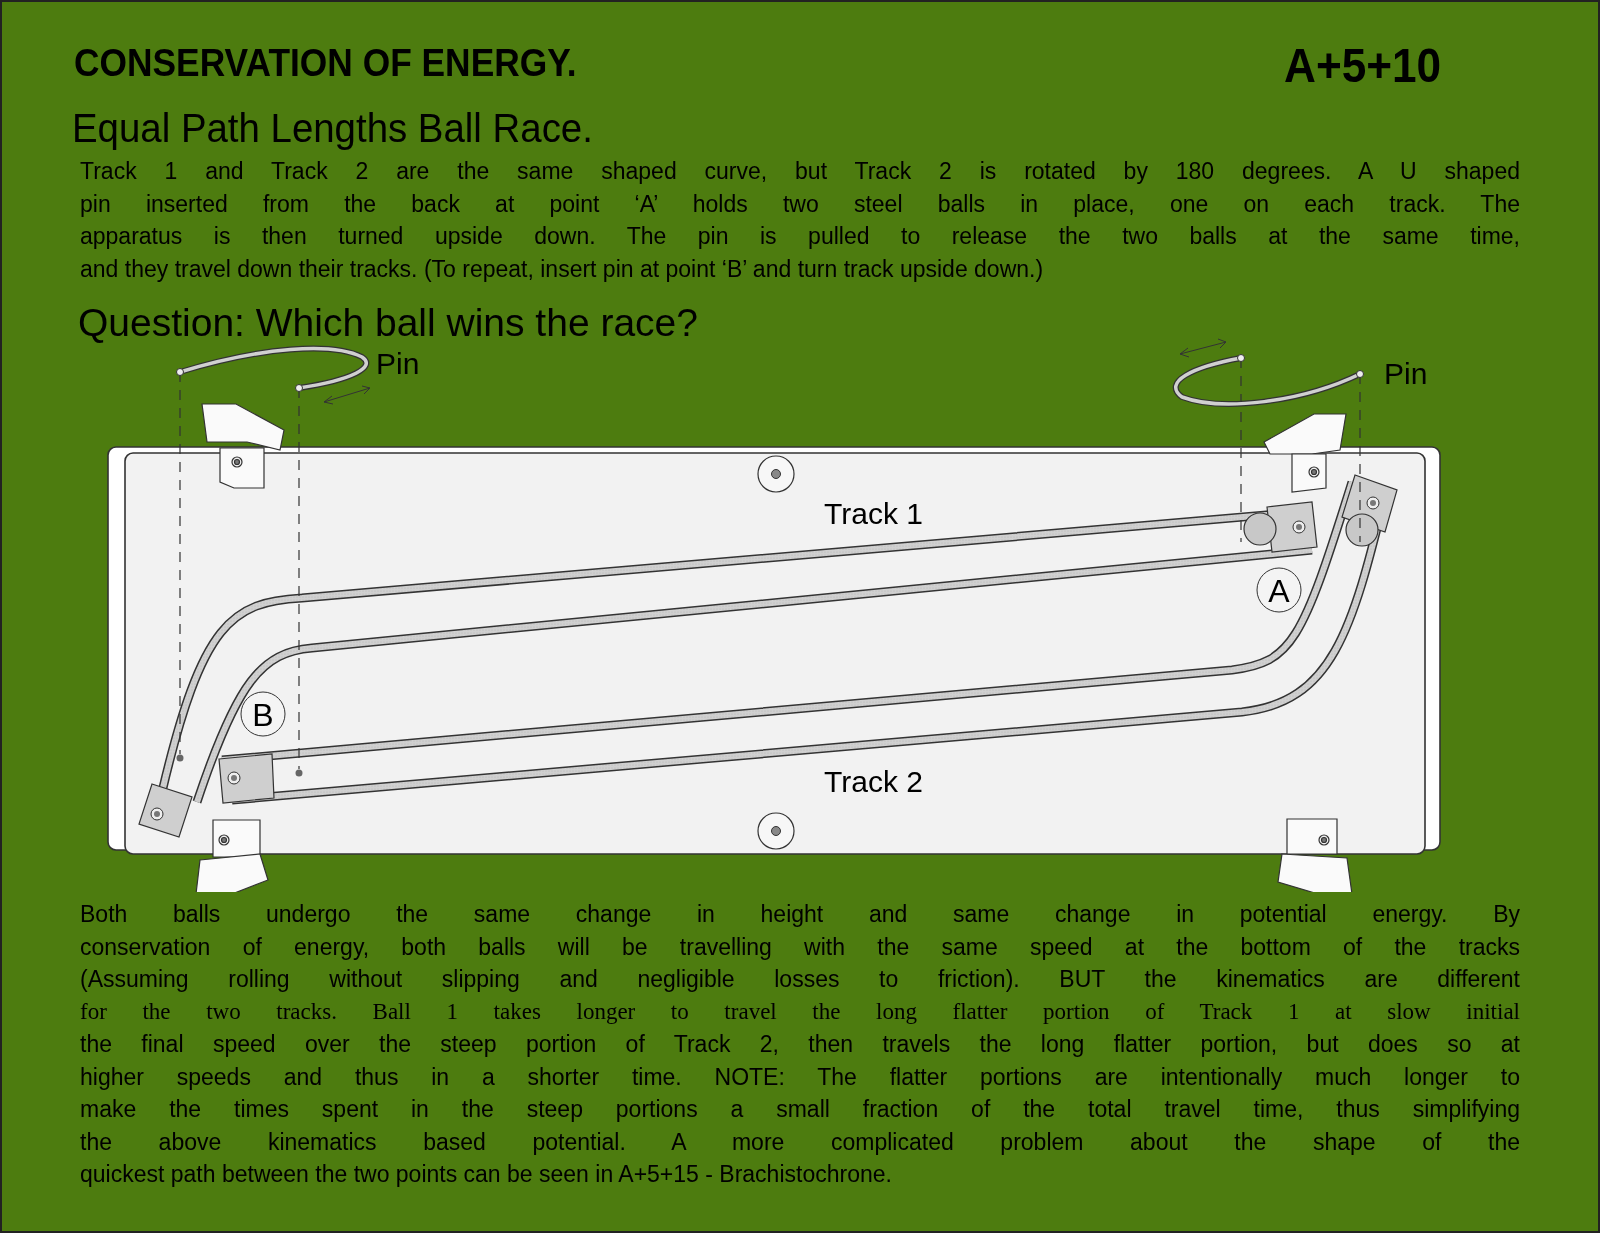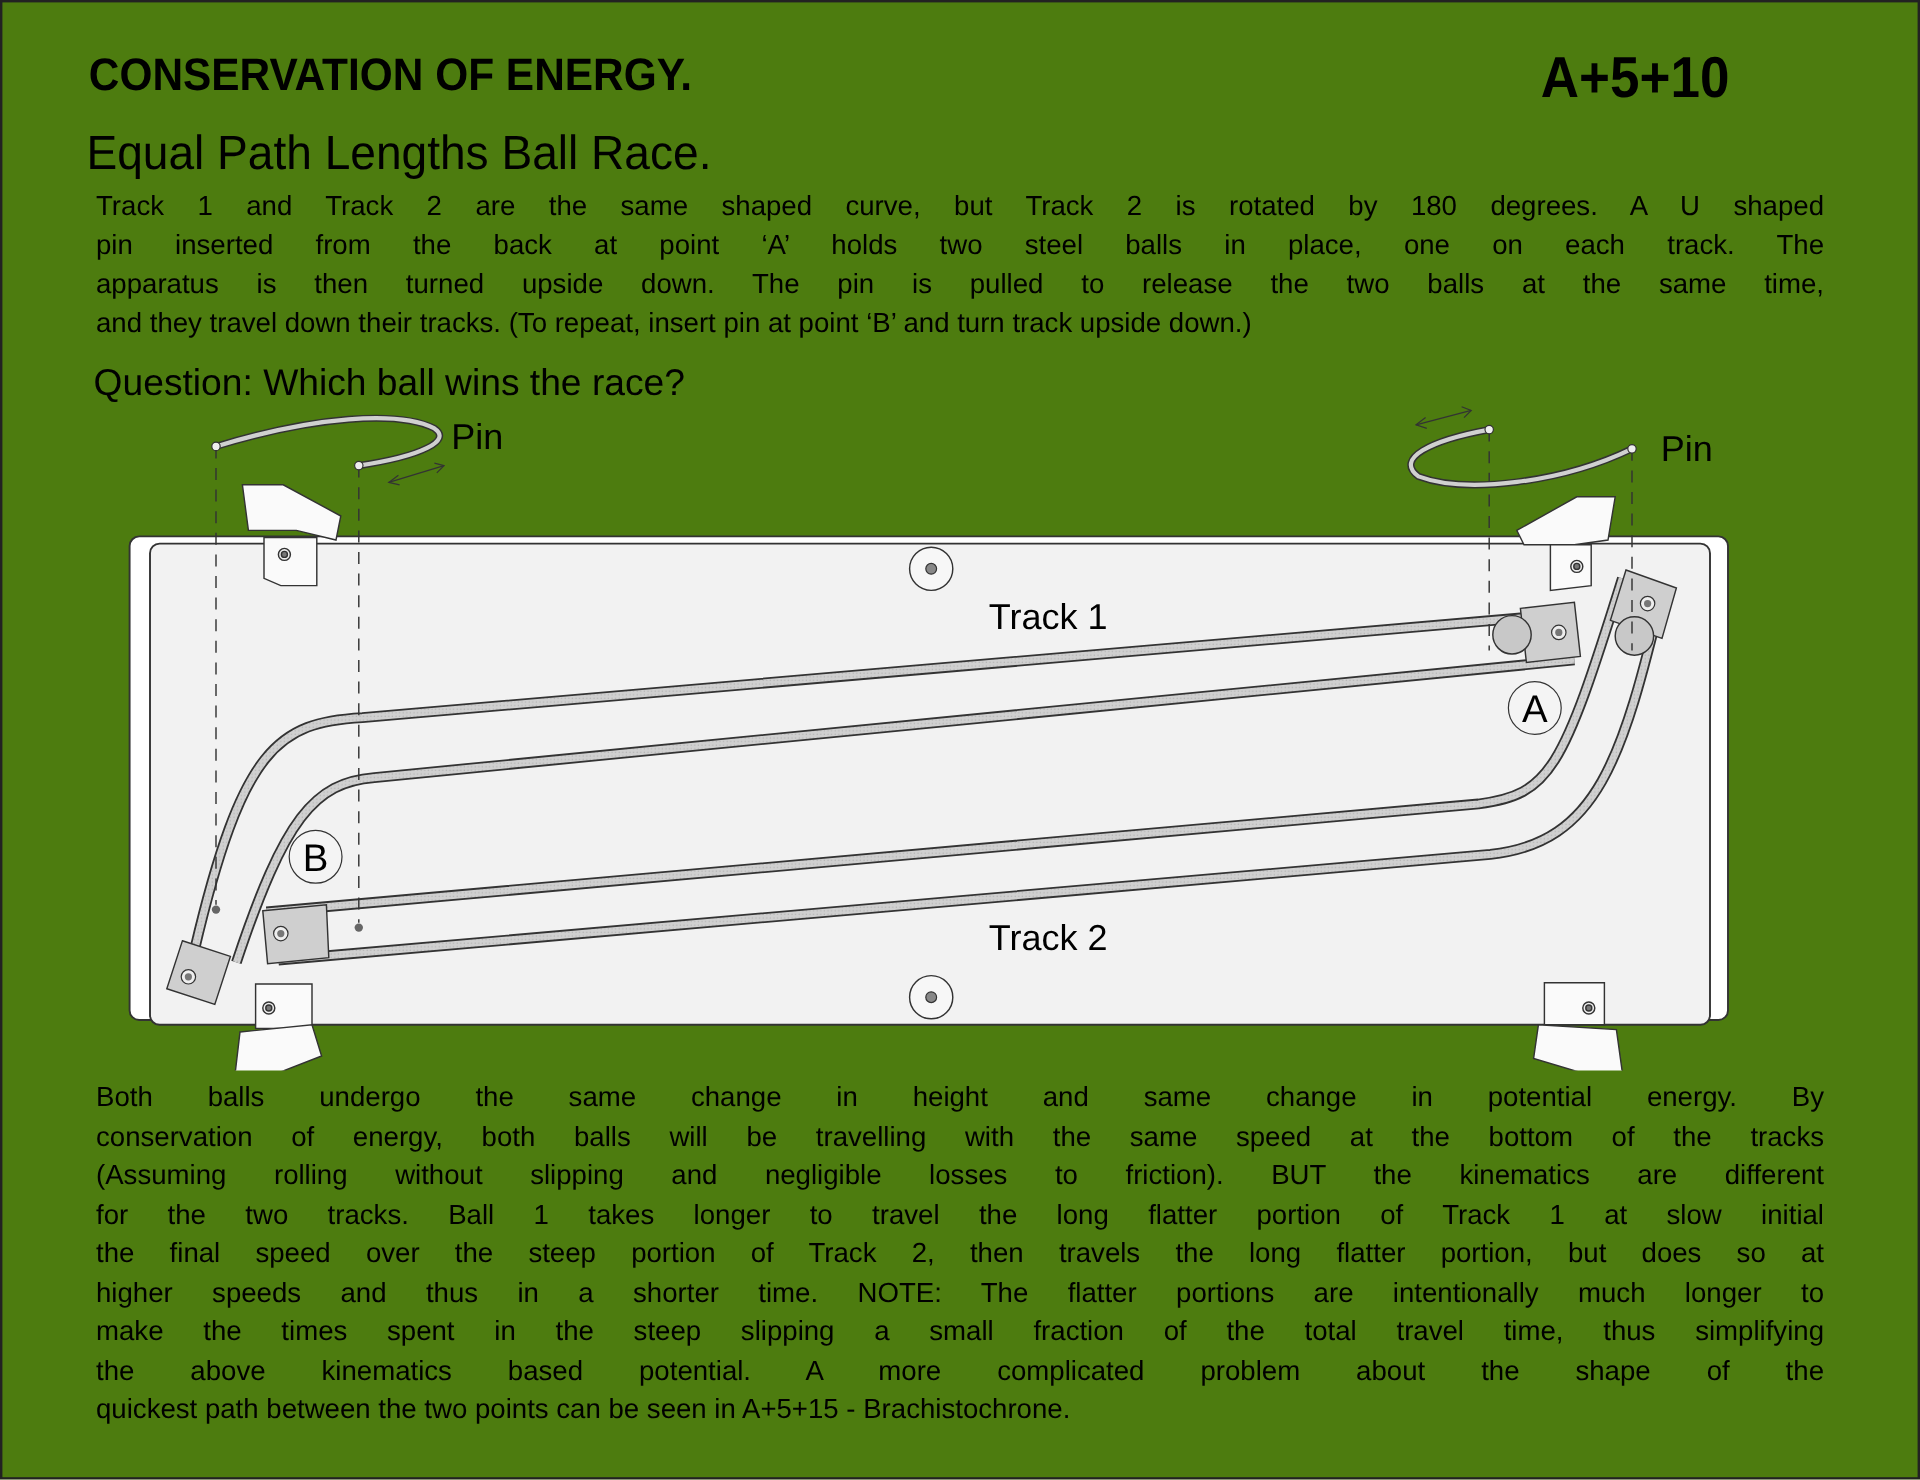--- a/index.html
+++ b/index.html
@@ -18,7 +18,7 @@
   .para .line { display: block; text-align-last: justify; white-space: nowrap; overflow: visible; }
   .para .line.last { text-align-last: left; }
   .intro { top: 153px; }
-  .question { position: absolute; left: 76px; top: 299px; font-size: 31px; white-space: nowrap; }
+  .question { position: absolute; left: 76px; top: 299px; font-size: 39px; white-space: nowrap; }
   .explain { top: 896px; }
   svg.diagram { position: absolute; left: 0; top: 330px; }
   .lbl { font-family: "Liberation Sans", sans-serif; }

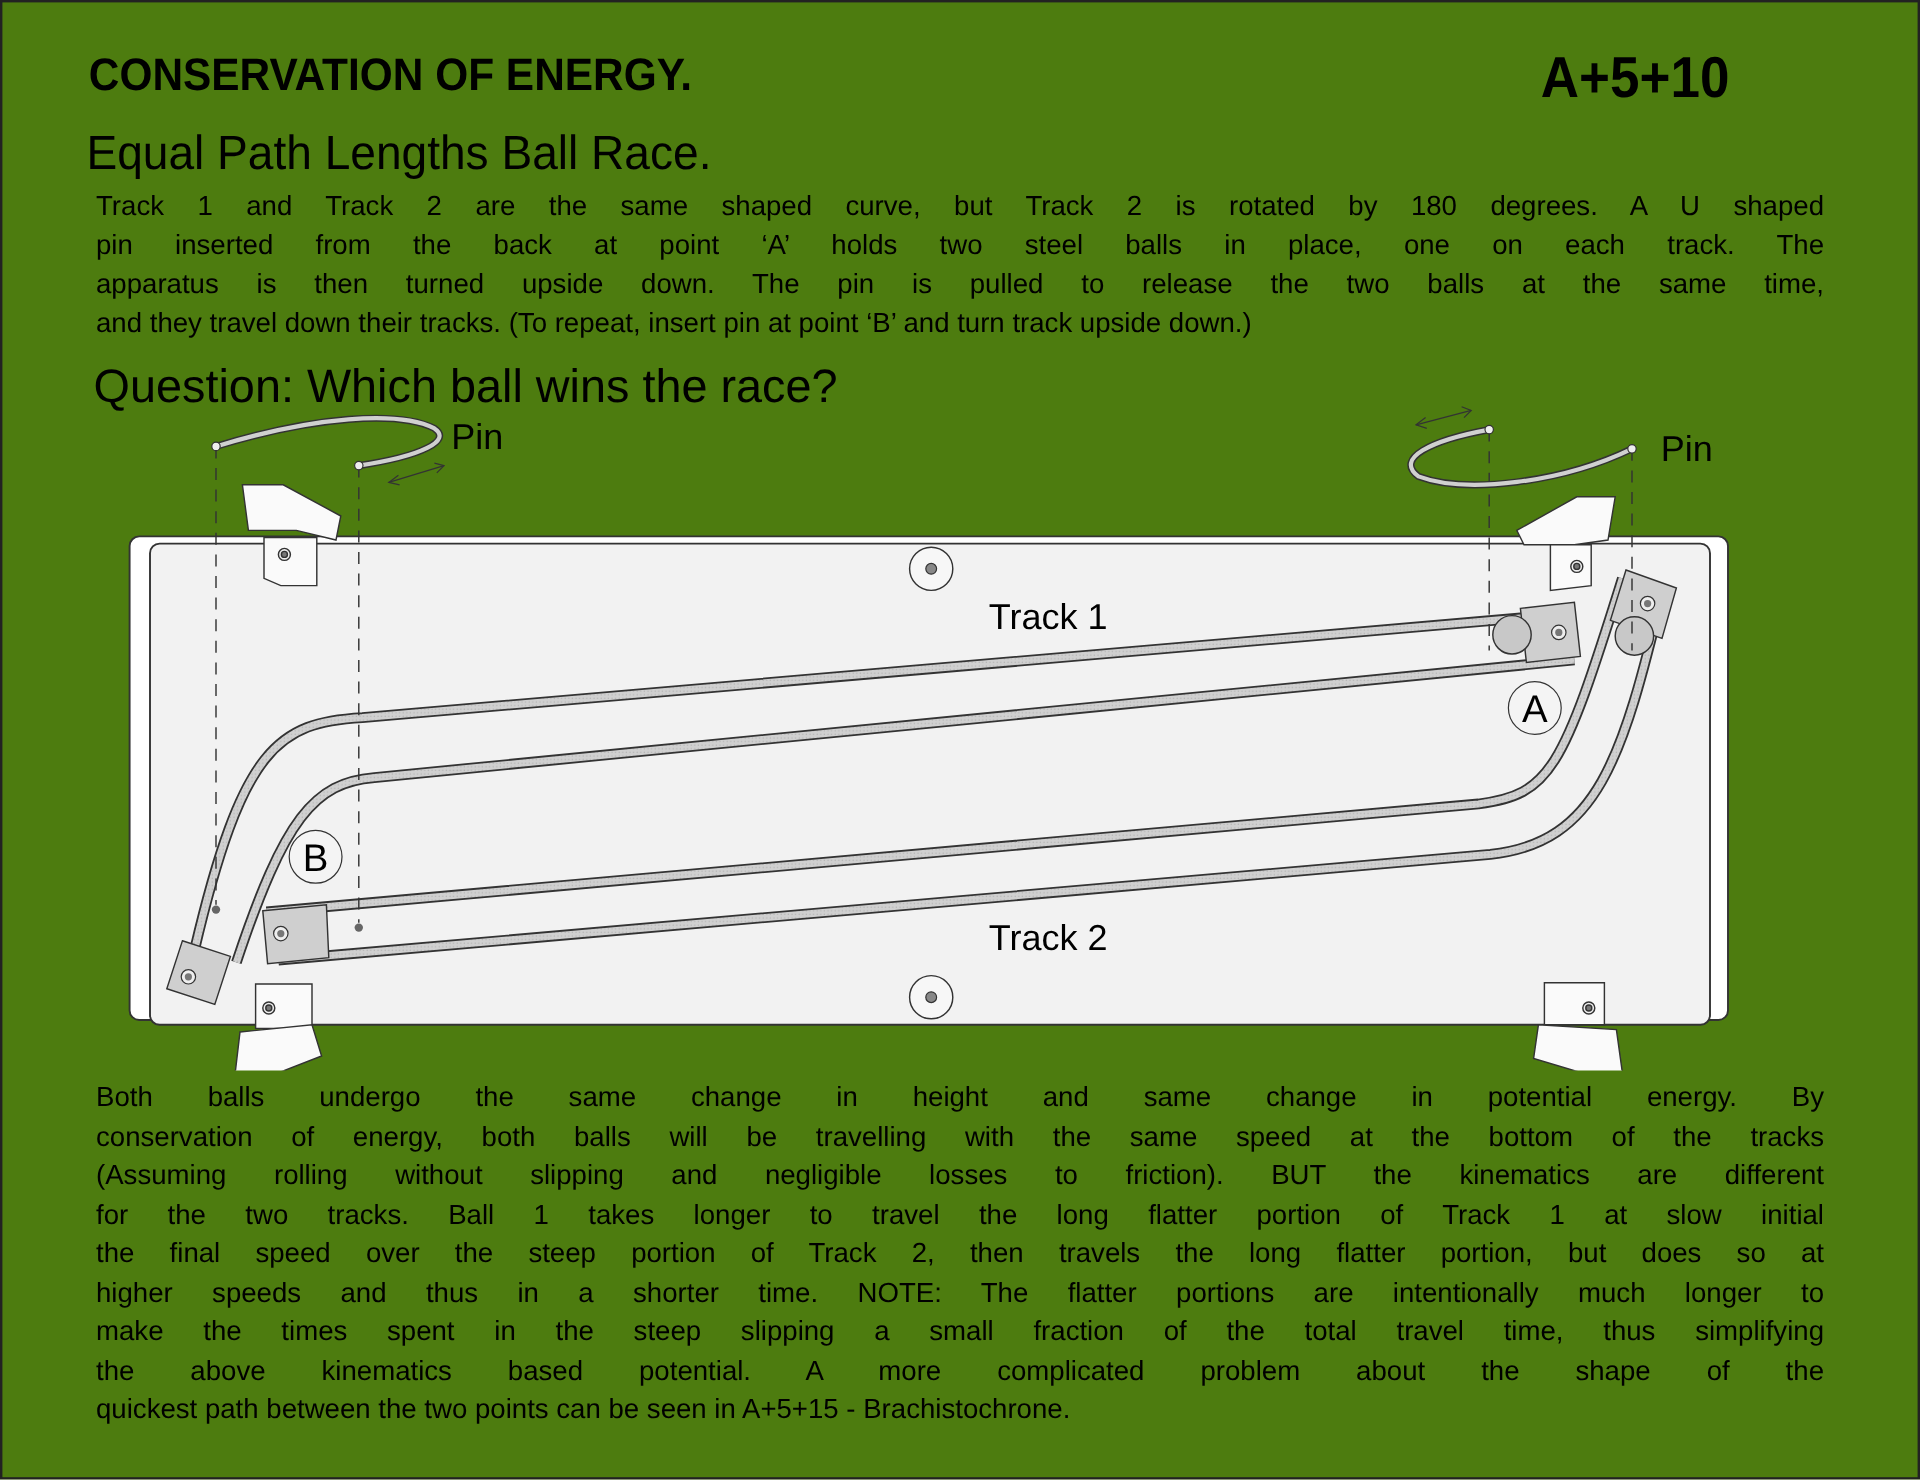--- a/index.html
+++ b/index.html
@@ -182,7 +182,7 @@
     <span class="line" style="display: block;">Both balls undergo the same change in height and same change in potential energy.  By</span>
     <span class="line" style="display: block;">conservation of energy, both balls will be travelling with the same speed at the bottom of the tracks</span>
     <span class="line" style="display: block;">(Assuming rolling without slipping and negligible losses to friction).  BUT the kinematics are different</span>
-    <span class="line" style="display: block;">for the two tracks.  Ball 1 takes longer to travel the long flatter portion of Track 1 at slow initial</span>
+    <span class="line" style="display: block; font-family: Liberation Serif, serif;">for the two tracks.  Ball 1 takes longer to travel the long flatter portion of Track 1 at slow initial</span>
     <span class="line" style="display: block;">the final speed over the steep portion of Track 2, then travels the long flatter portion, but does so at</span>
     <span class="line" style="display: block;">higher speeds and thus in a shorter time. NOTE: The flatter portions are intentionally much longer to</span>
     <span class="line" style="display: block;">make the times spent in the steep slipping a small fraction of the total travel time, thus simplifying</span>

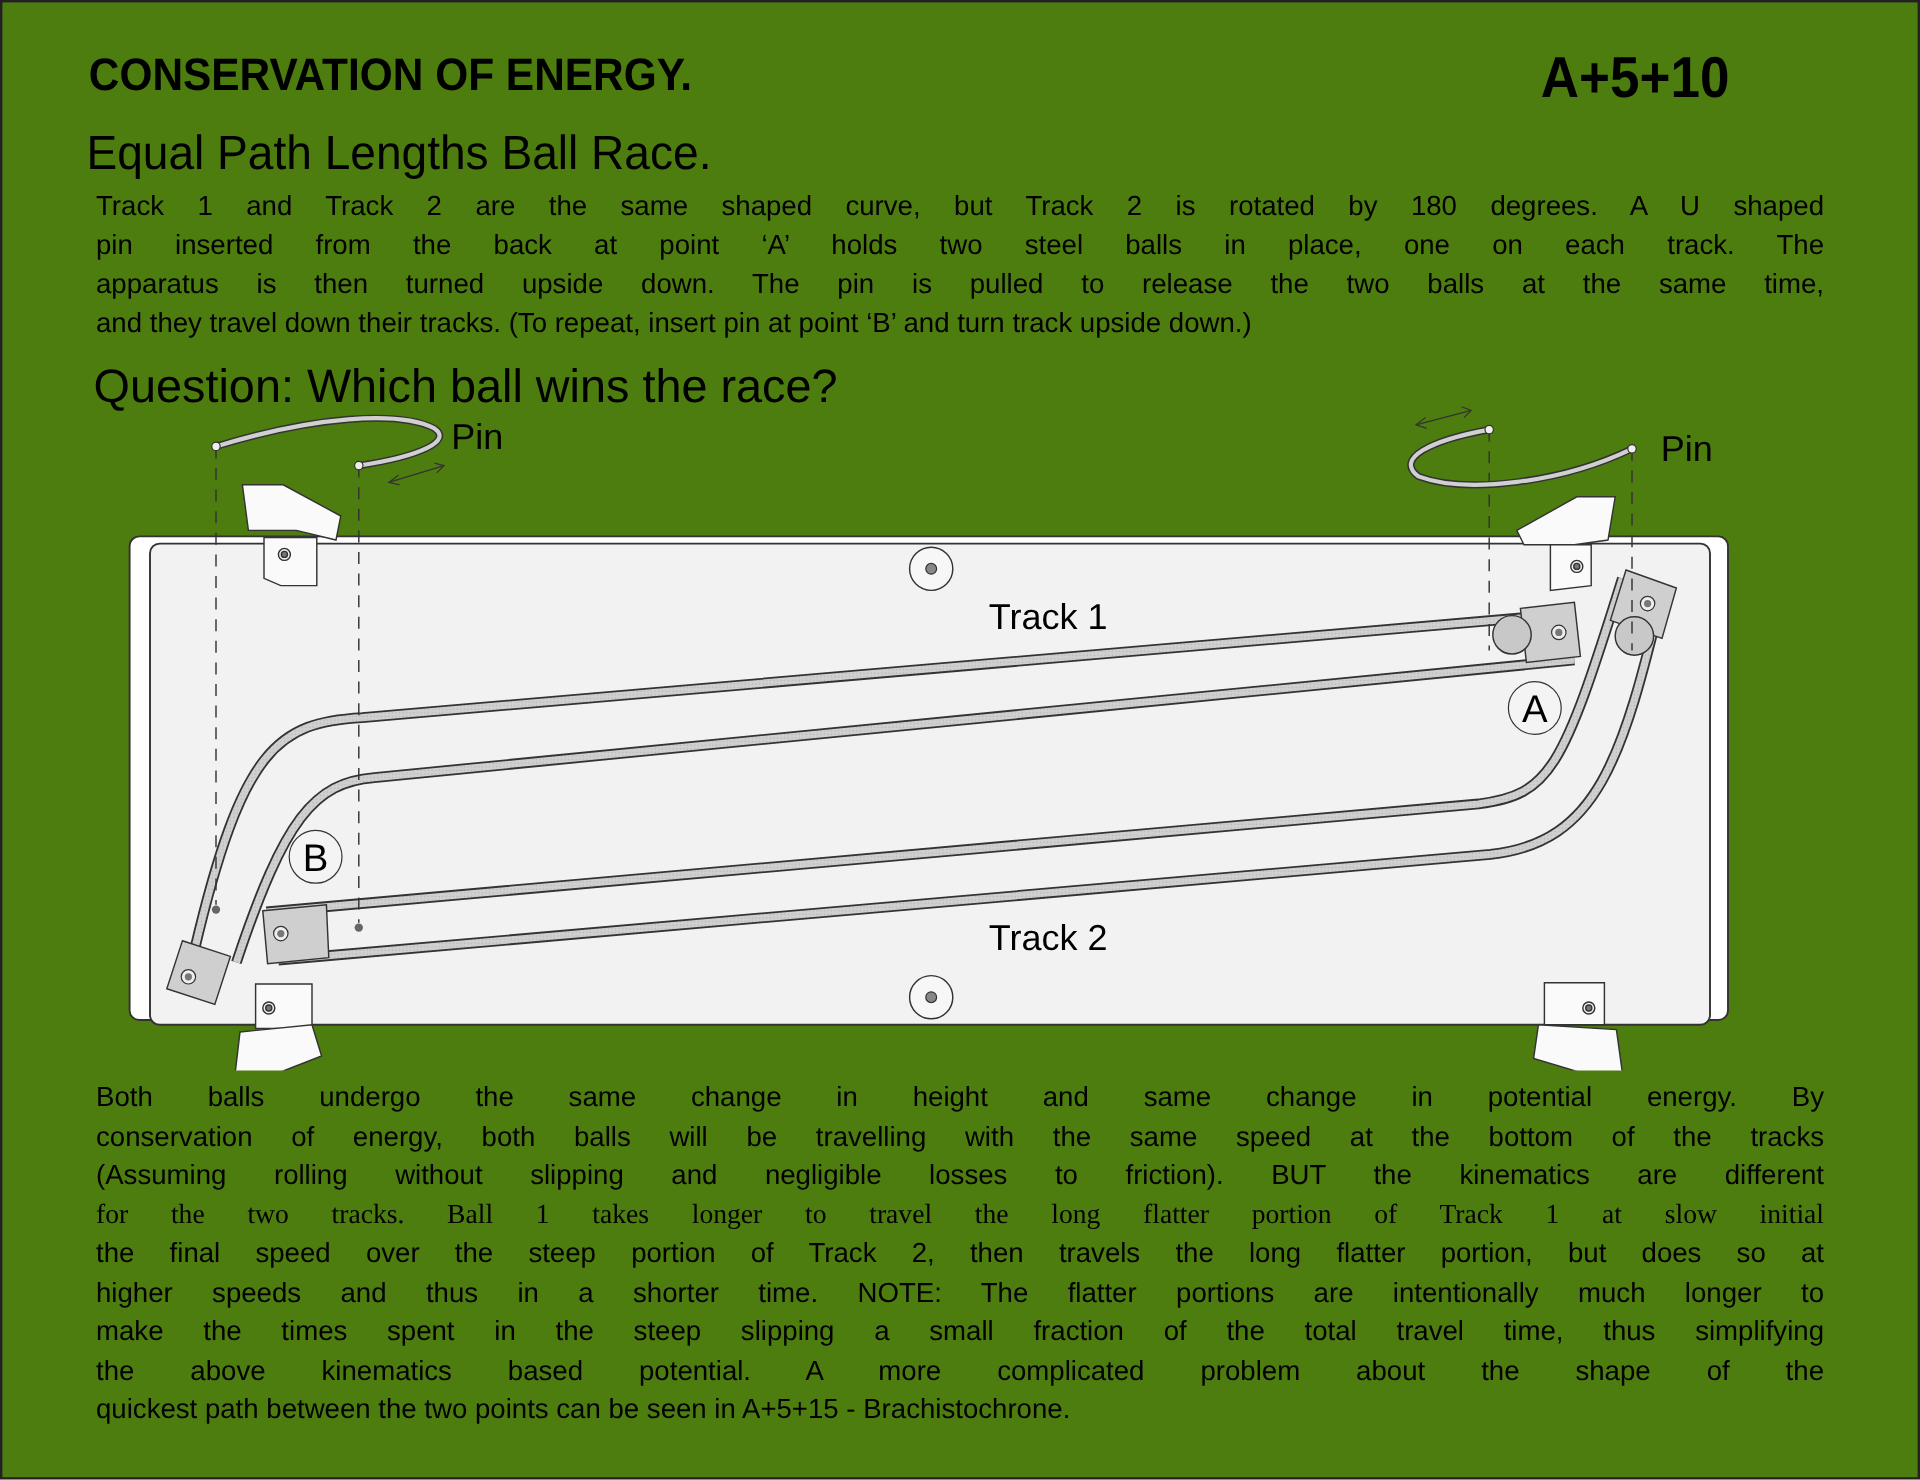--- a/index.html
+++ b/index.html
@@ -185,7 +185,7 @@
     <span class="line" style="display: block; font-family: Liberation Serif, serif;">for the two tracks.  Ball 1 takes longer to travel the long flatter portion of Track 1 at slow initial</span>
     <span class="line" style="display: block;">the final speed over the steep portion of Track 2, then travels the long flatter portion, but does so at</span>
     <span class="line" style="display: block;">higher speeds and thus in a shorter time. NOTE: The flatter portions are intentionally much longer to</span>
-    <span class="line" style="display: block;">make the times spent in the steep slipping a small fraction of the total travel time, thus simplifying</span>
+    <span class="line" style="display: block;">make the times spent in the steep portions a small fraction of the total travel time, thus simplifying</span>
     <span class="line" style="display: block;">the above kinematics based potential. A more complicated problem about the shape of the</span>
     <span class="line last" style="display: block;">quickest path between the two points can be seen in A+5+15 - Brachistochrone.</span>
   </div>

